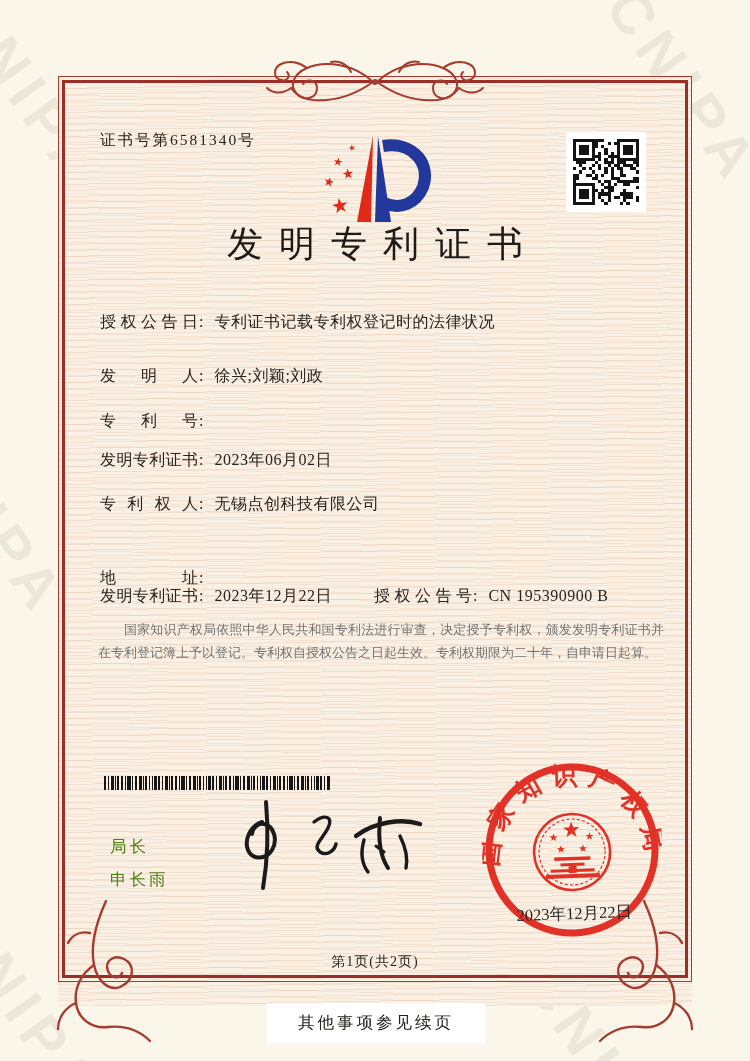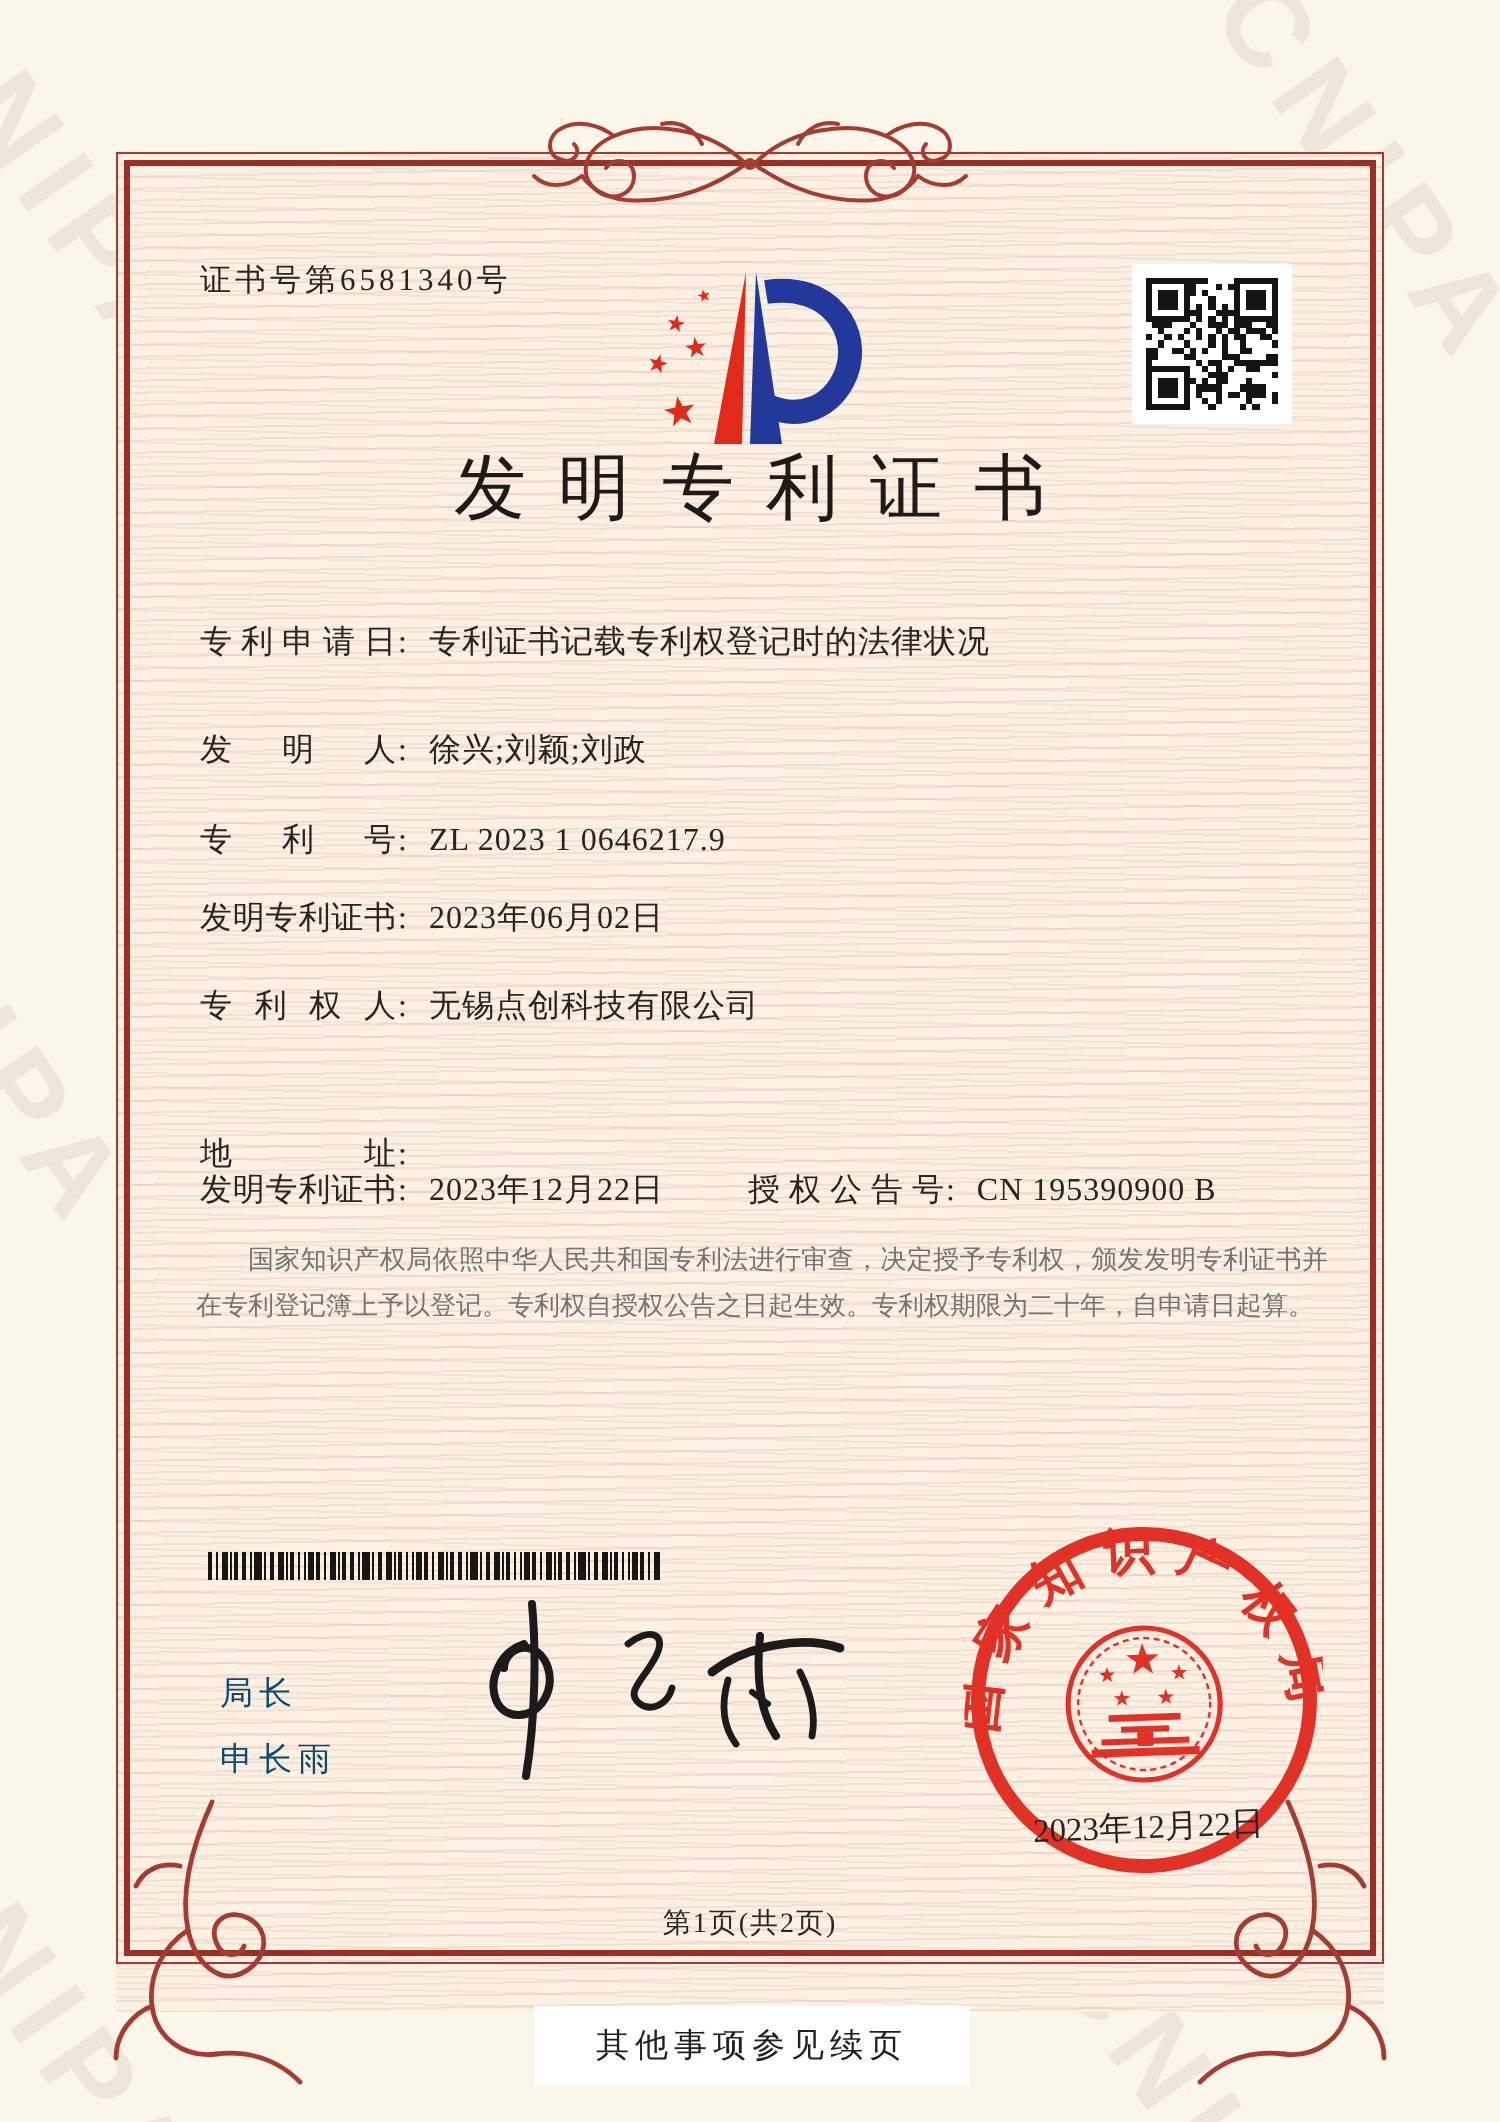--- a/index.html
+++ b/index.html
@@ -590,7 +590,7 @@
 <div class="title">发明专利证书</div>
 
 <div class="frow" style="top:310px">
-  <span class="flabel">专利申请日</span>
+  <span class="flabel">授权公告日</span>
     <span class="fcolon">:</span>
   <span class="fvalue">专利证书记载专利权登记时的法律状况</span>
 </div>

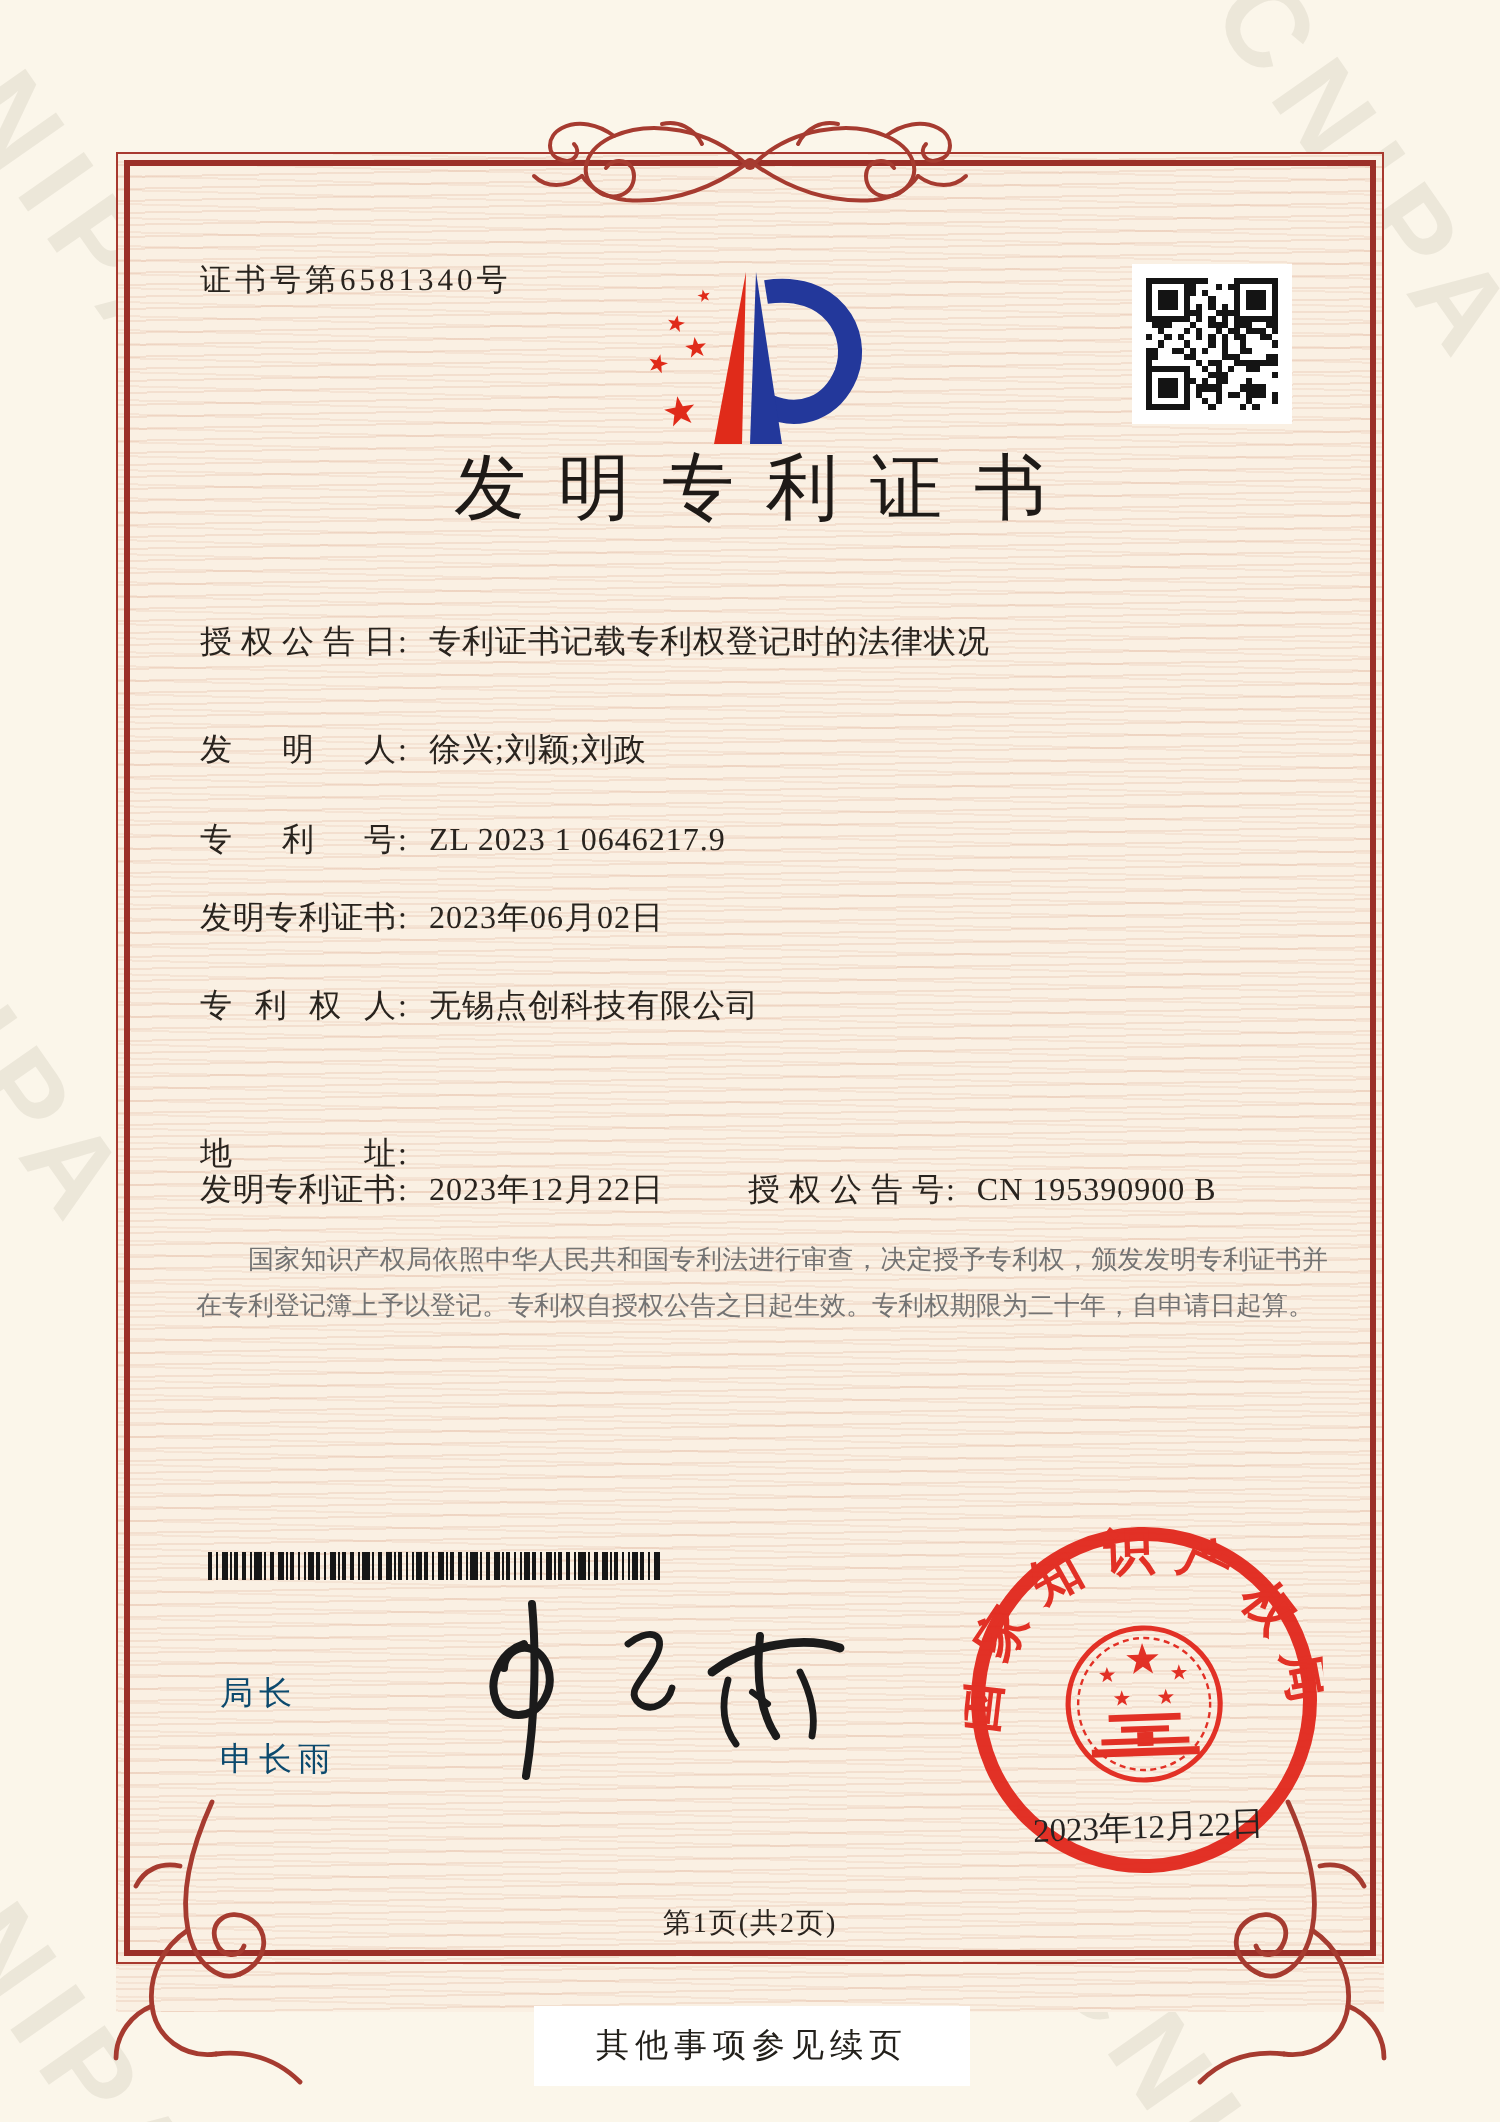--- a/index.html
+++ b/index.html
@@ -602,7 +602,6 @@
 <div class="frow" style="top:409px">
   <span class="flabel">专利号</span>
     <span class="fcolon">:</span>
-  <span class="fvalue">ZL 2023 1 0646217.9</span>
 </div>
 <div class="frow" style="top:448px">
   <span class="flabel">发明专利证书</span>

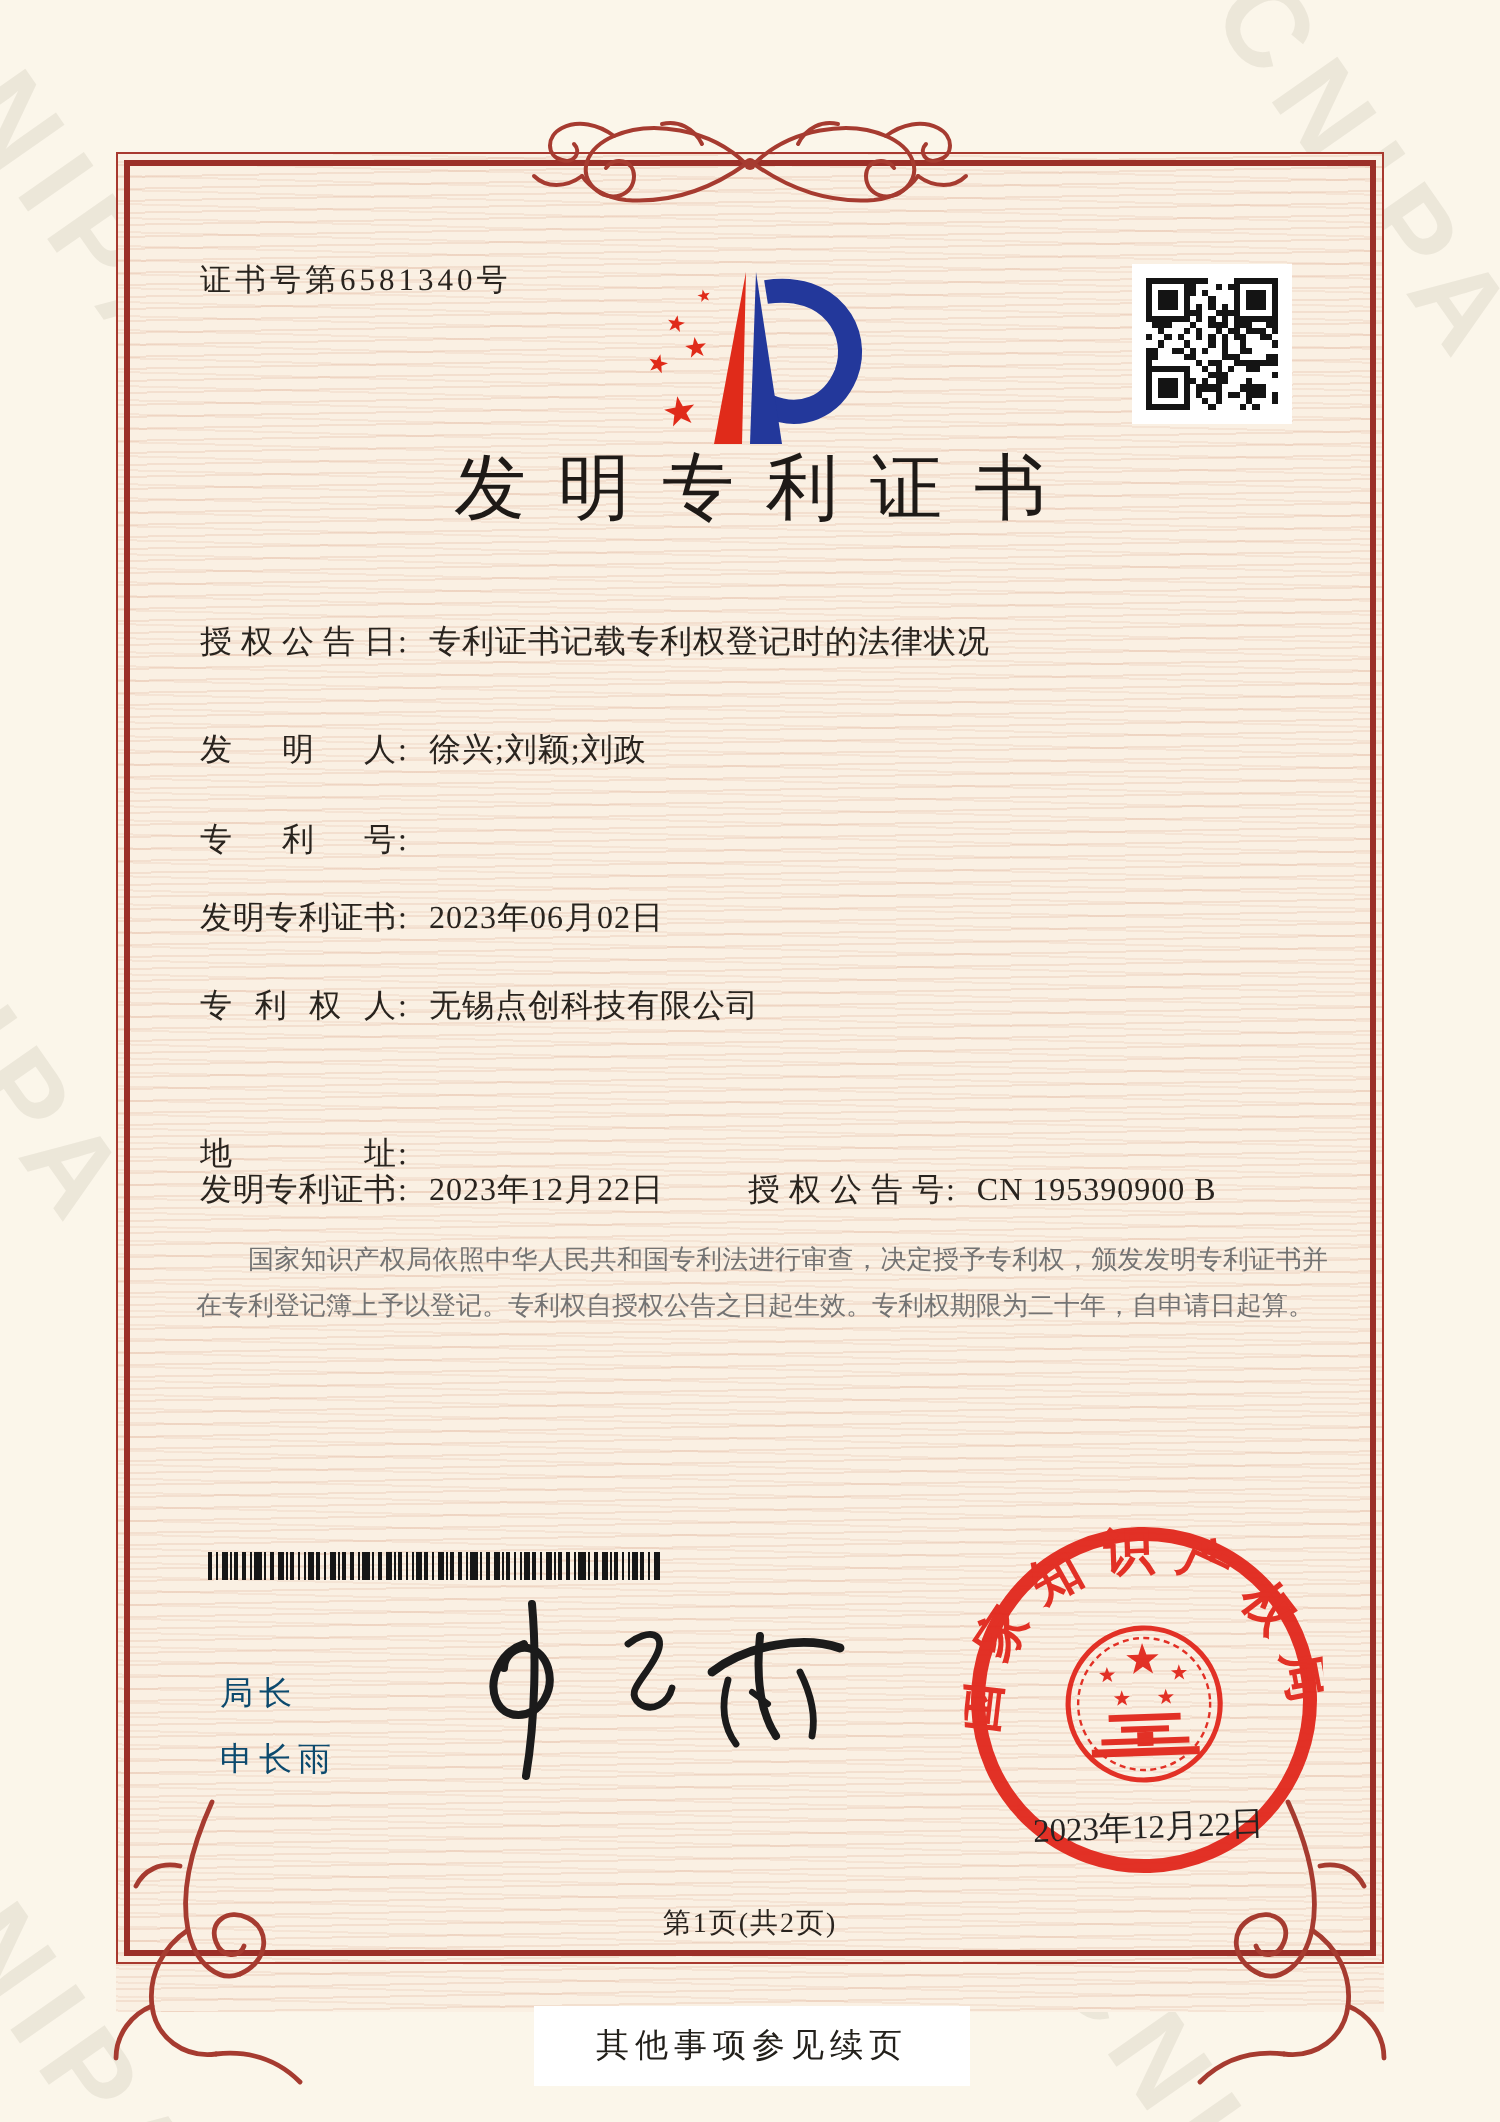--- a/index.html
+++ b/index.html
@@ -61,7 +61,7 @@
   .barcode{position:absolute;left:104px;top:776px;width:228px;height:14px;font-size:0;white-space:nowrap;overflow:hidden;}
   .barcode b{display:inline-block;height:100%;background:#161616;}
   .officer{position:absolute;left:110px;top:836px;font-family:Liberation Serif, serif;
-           font-size:16.5px;letter-spacing:3px;color:#0c4a6e;}
+           font-size:16.5px;letter-spacing:3px;color:#4d7c0f;}
   .officer div{margin-bottom:11px;}
   .signature{position:absolute;left:222px;top:792px;}
   .seal{position:absolute;left:482px;top:760px;transform:rotate(-2deg);}

